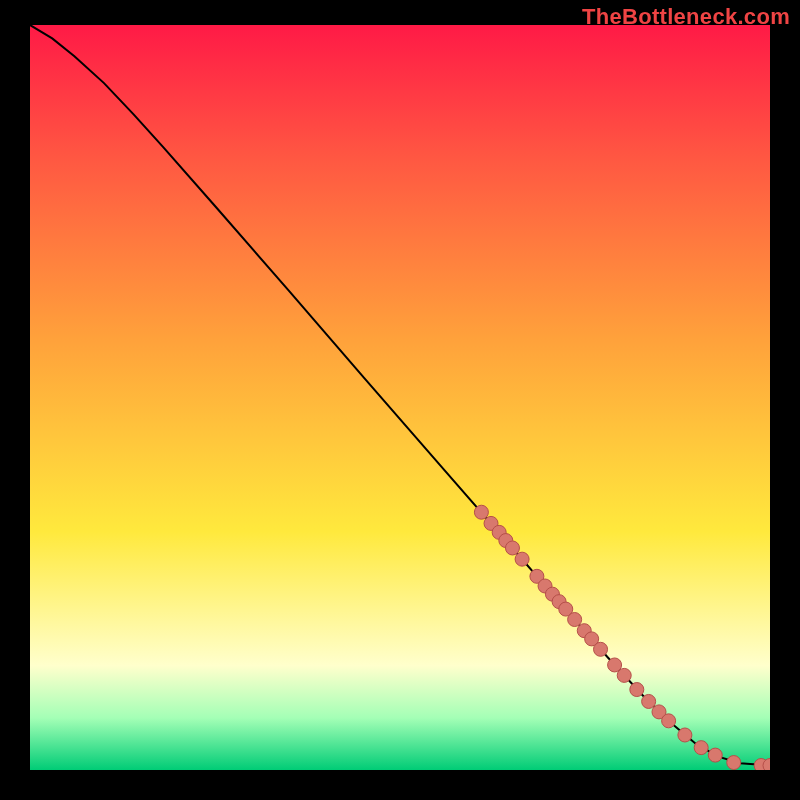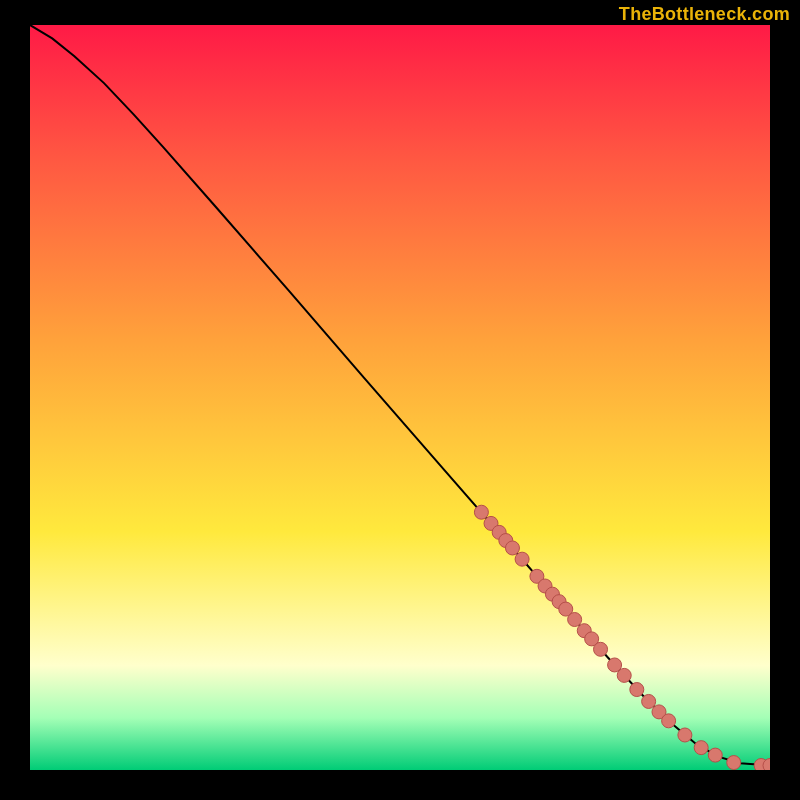--- a/index.html
+++ b/index.html
@@ -21,8 +21,8 @@
     position: absolute;
     top: 4px;
     right: 10px;
-    color: #eab308;
-    font-size: 18px;
+    color: #ef4444;
+    font-size: 22px;
     font-weight: 600;
     letter-spacing: 0.3px;
     z-index: 10;

